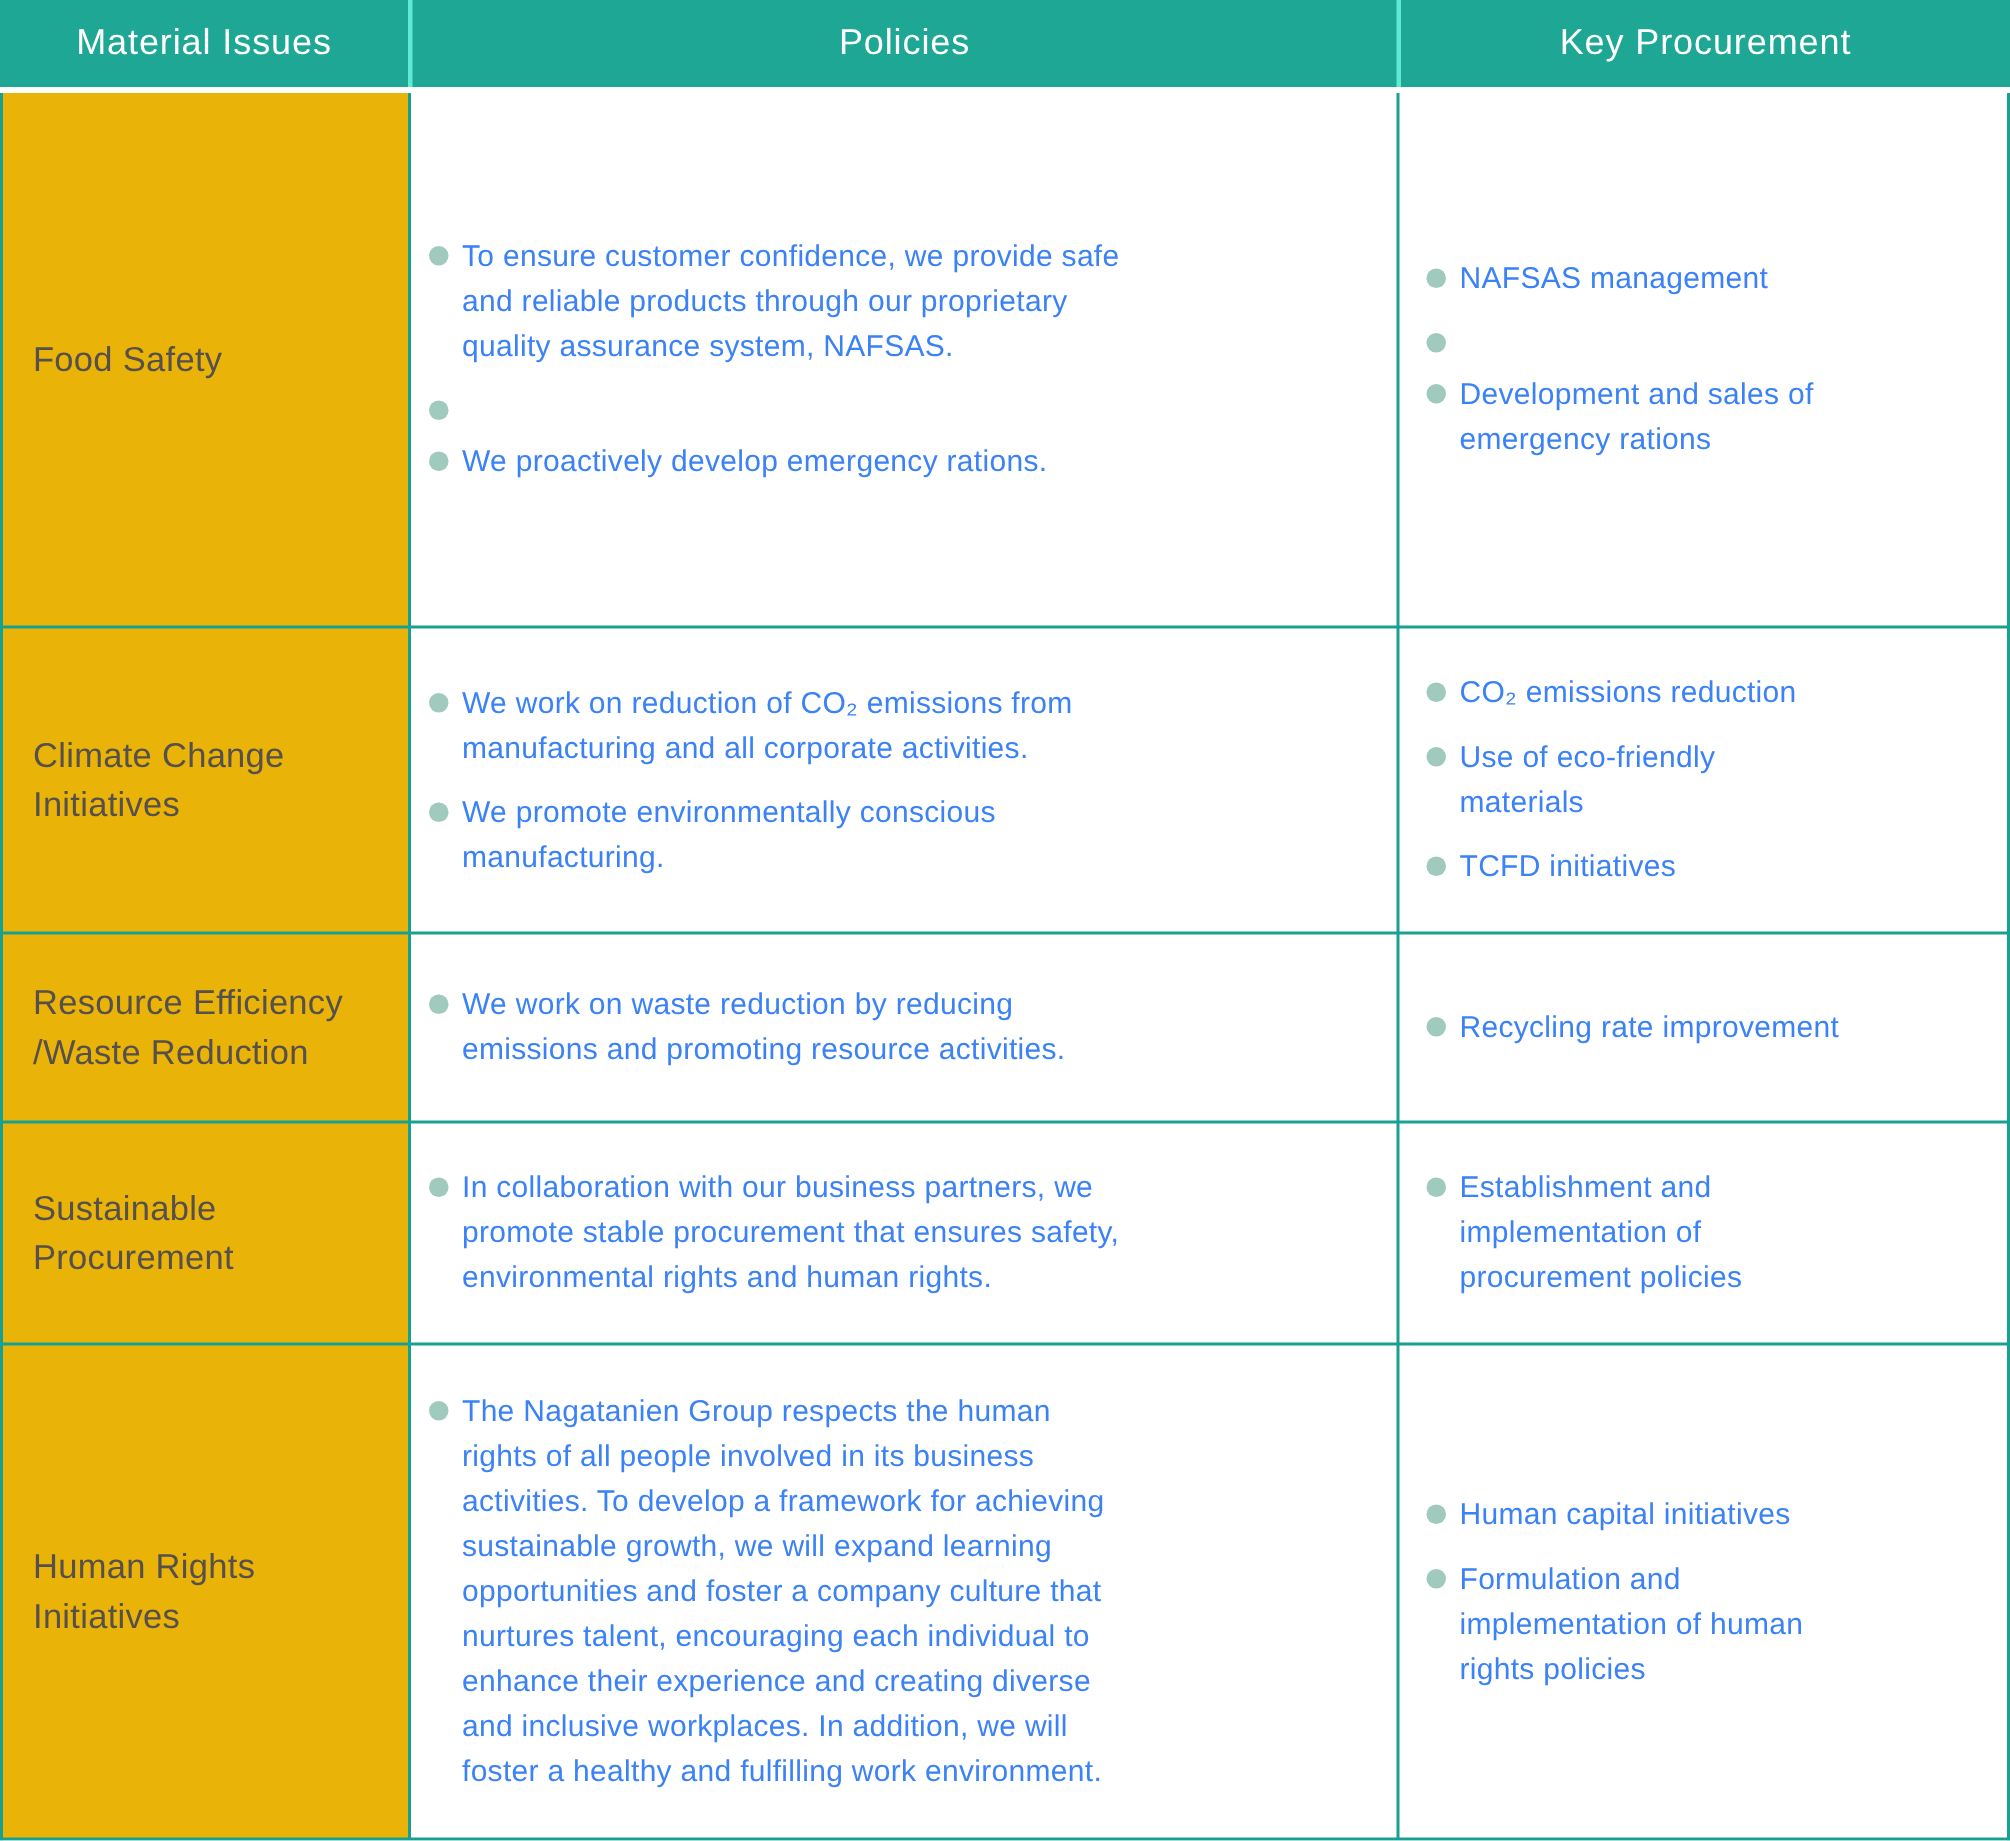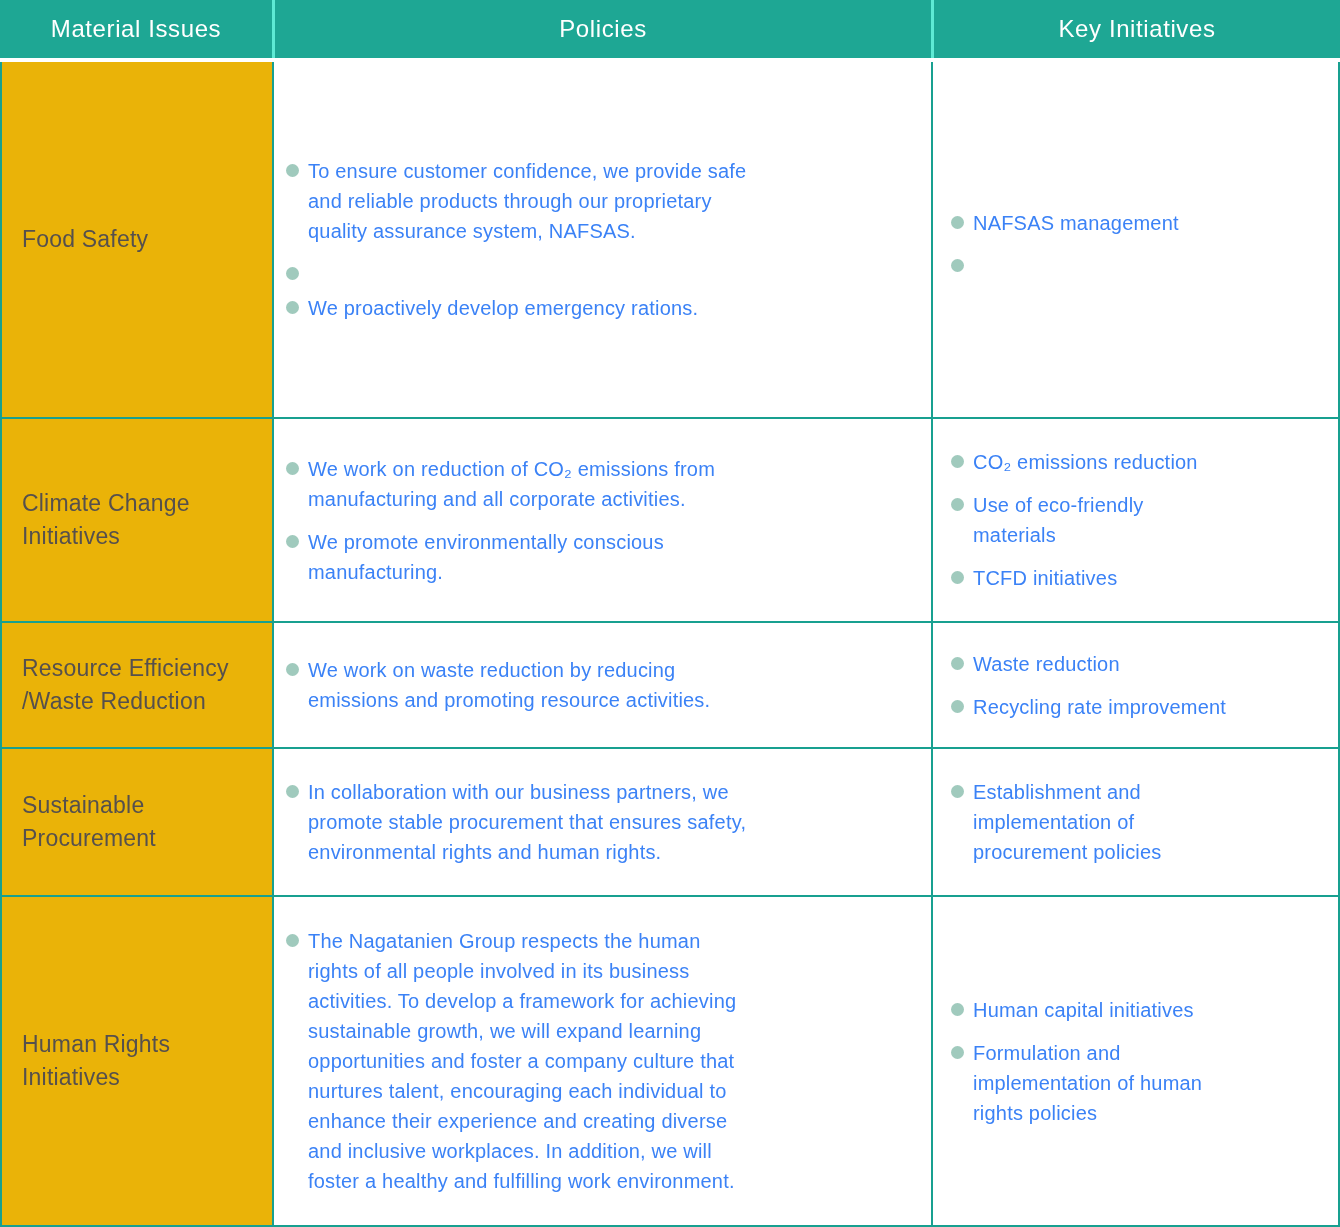--- a/index.html
+++ b/index.html
@@ -108,7 +108,7 @@
   <div class="header-row">
     <div class="header-cell">Material Issues</div>
     <div class="header-cell">Policies</div>
-    <div class="header-cell">Key Initiatives</div>
+    <div class="header-cell">Key Procurement</div>
   </div>
 
   <div class="body-grid">

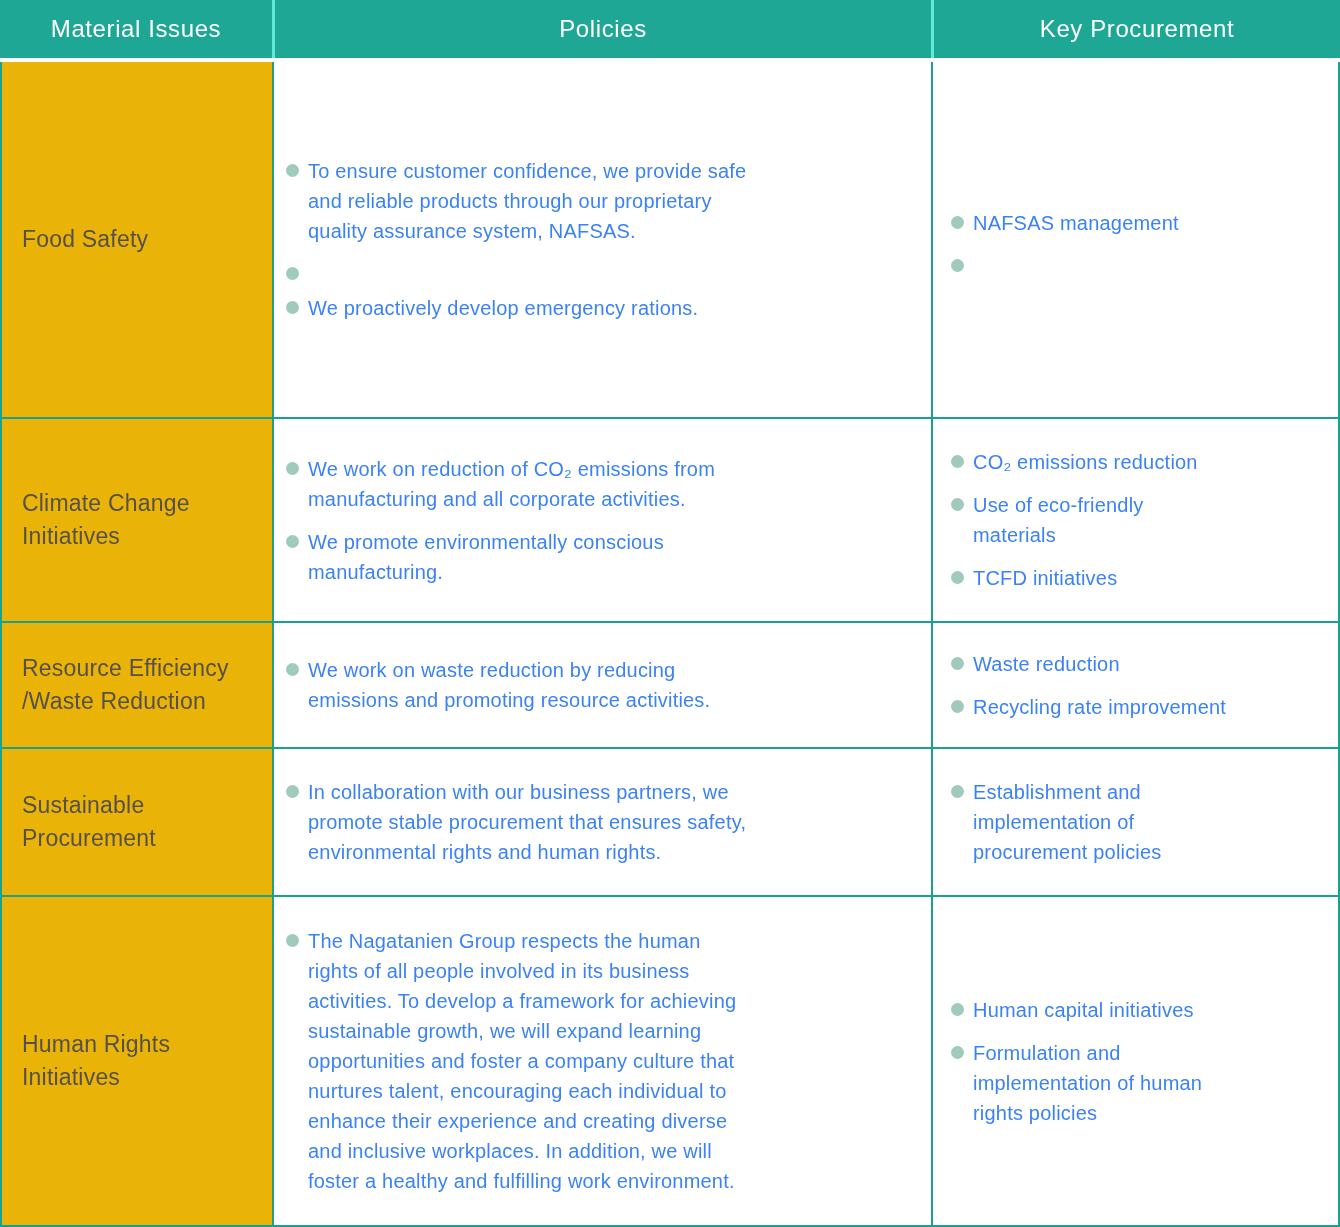--- a/index.html
+++ b/index.html
@@ -139,6 +139,11 @@
       <div class="bullet-item">
         <span class="bullet-dot"></span>
       </div>
+      <div class="bullet-item">
+        <span class="bullet-dot"></span>
+        <div class="bullet-text">Development and sales of
+emergency rations</div>
+      </div>
     </div>
 
     <div class="cell issue-cell">

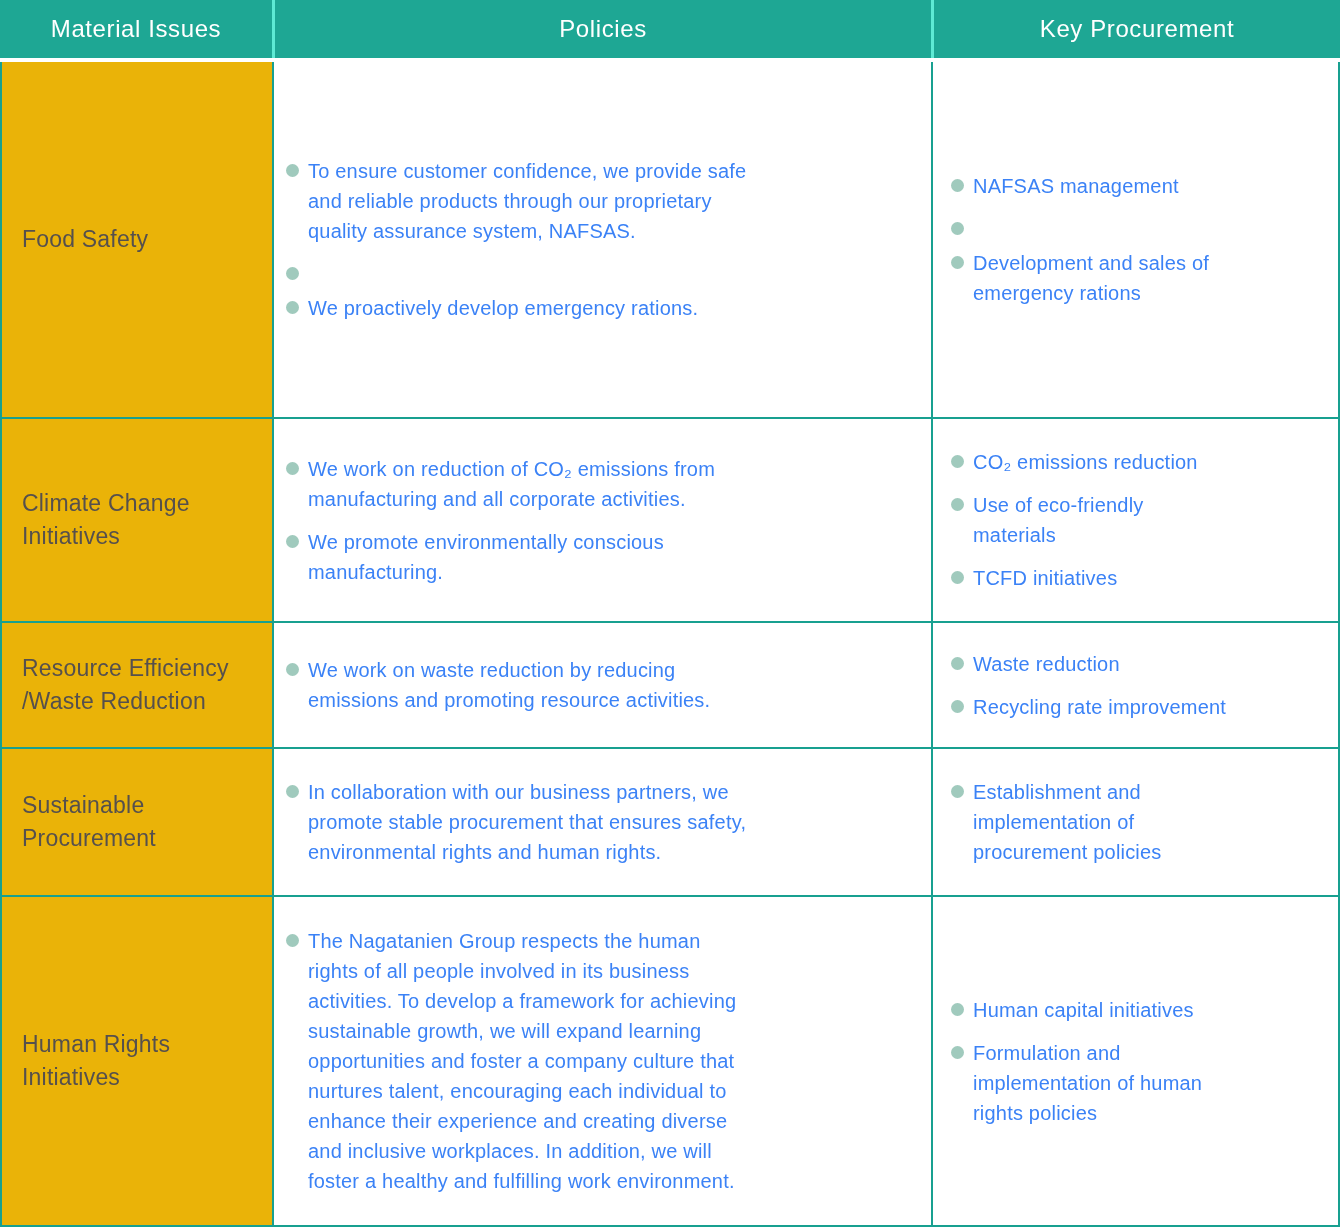--- a/index.html
+++ b/index.html
@@ -192,10 +192,6 @@
     <div class="cell initiatives-cell">
       <div class="bullet-item">
         <span class="bullet-dot"></span>
-        <div class="bullet-text">Waste reduction</div>
-      </div>
-      <div class="bullet-item">
-        <span class="bullet-dot"></span>
         <div class="bullet-text">Recycling rate improvement</div>
       </div>
     </div>

